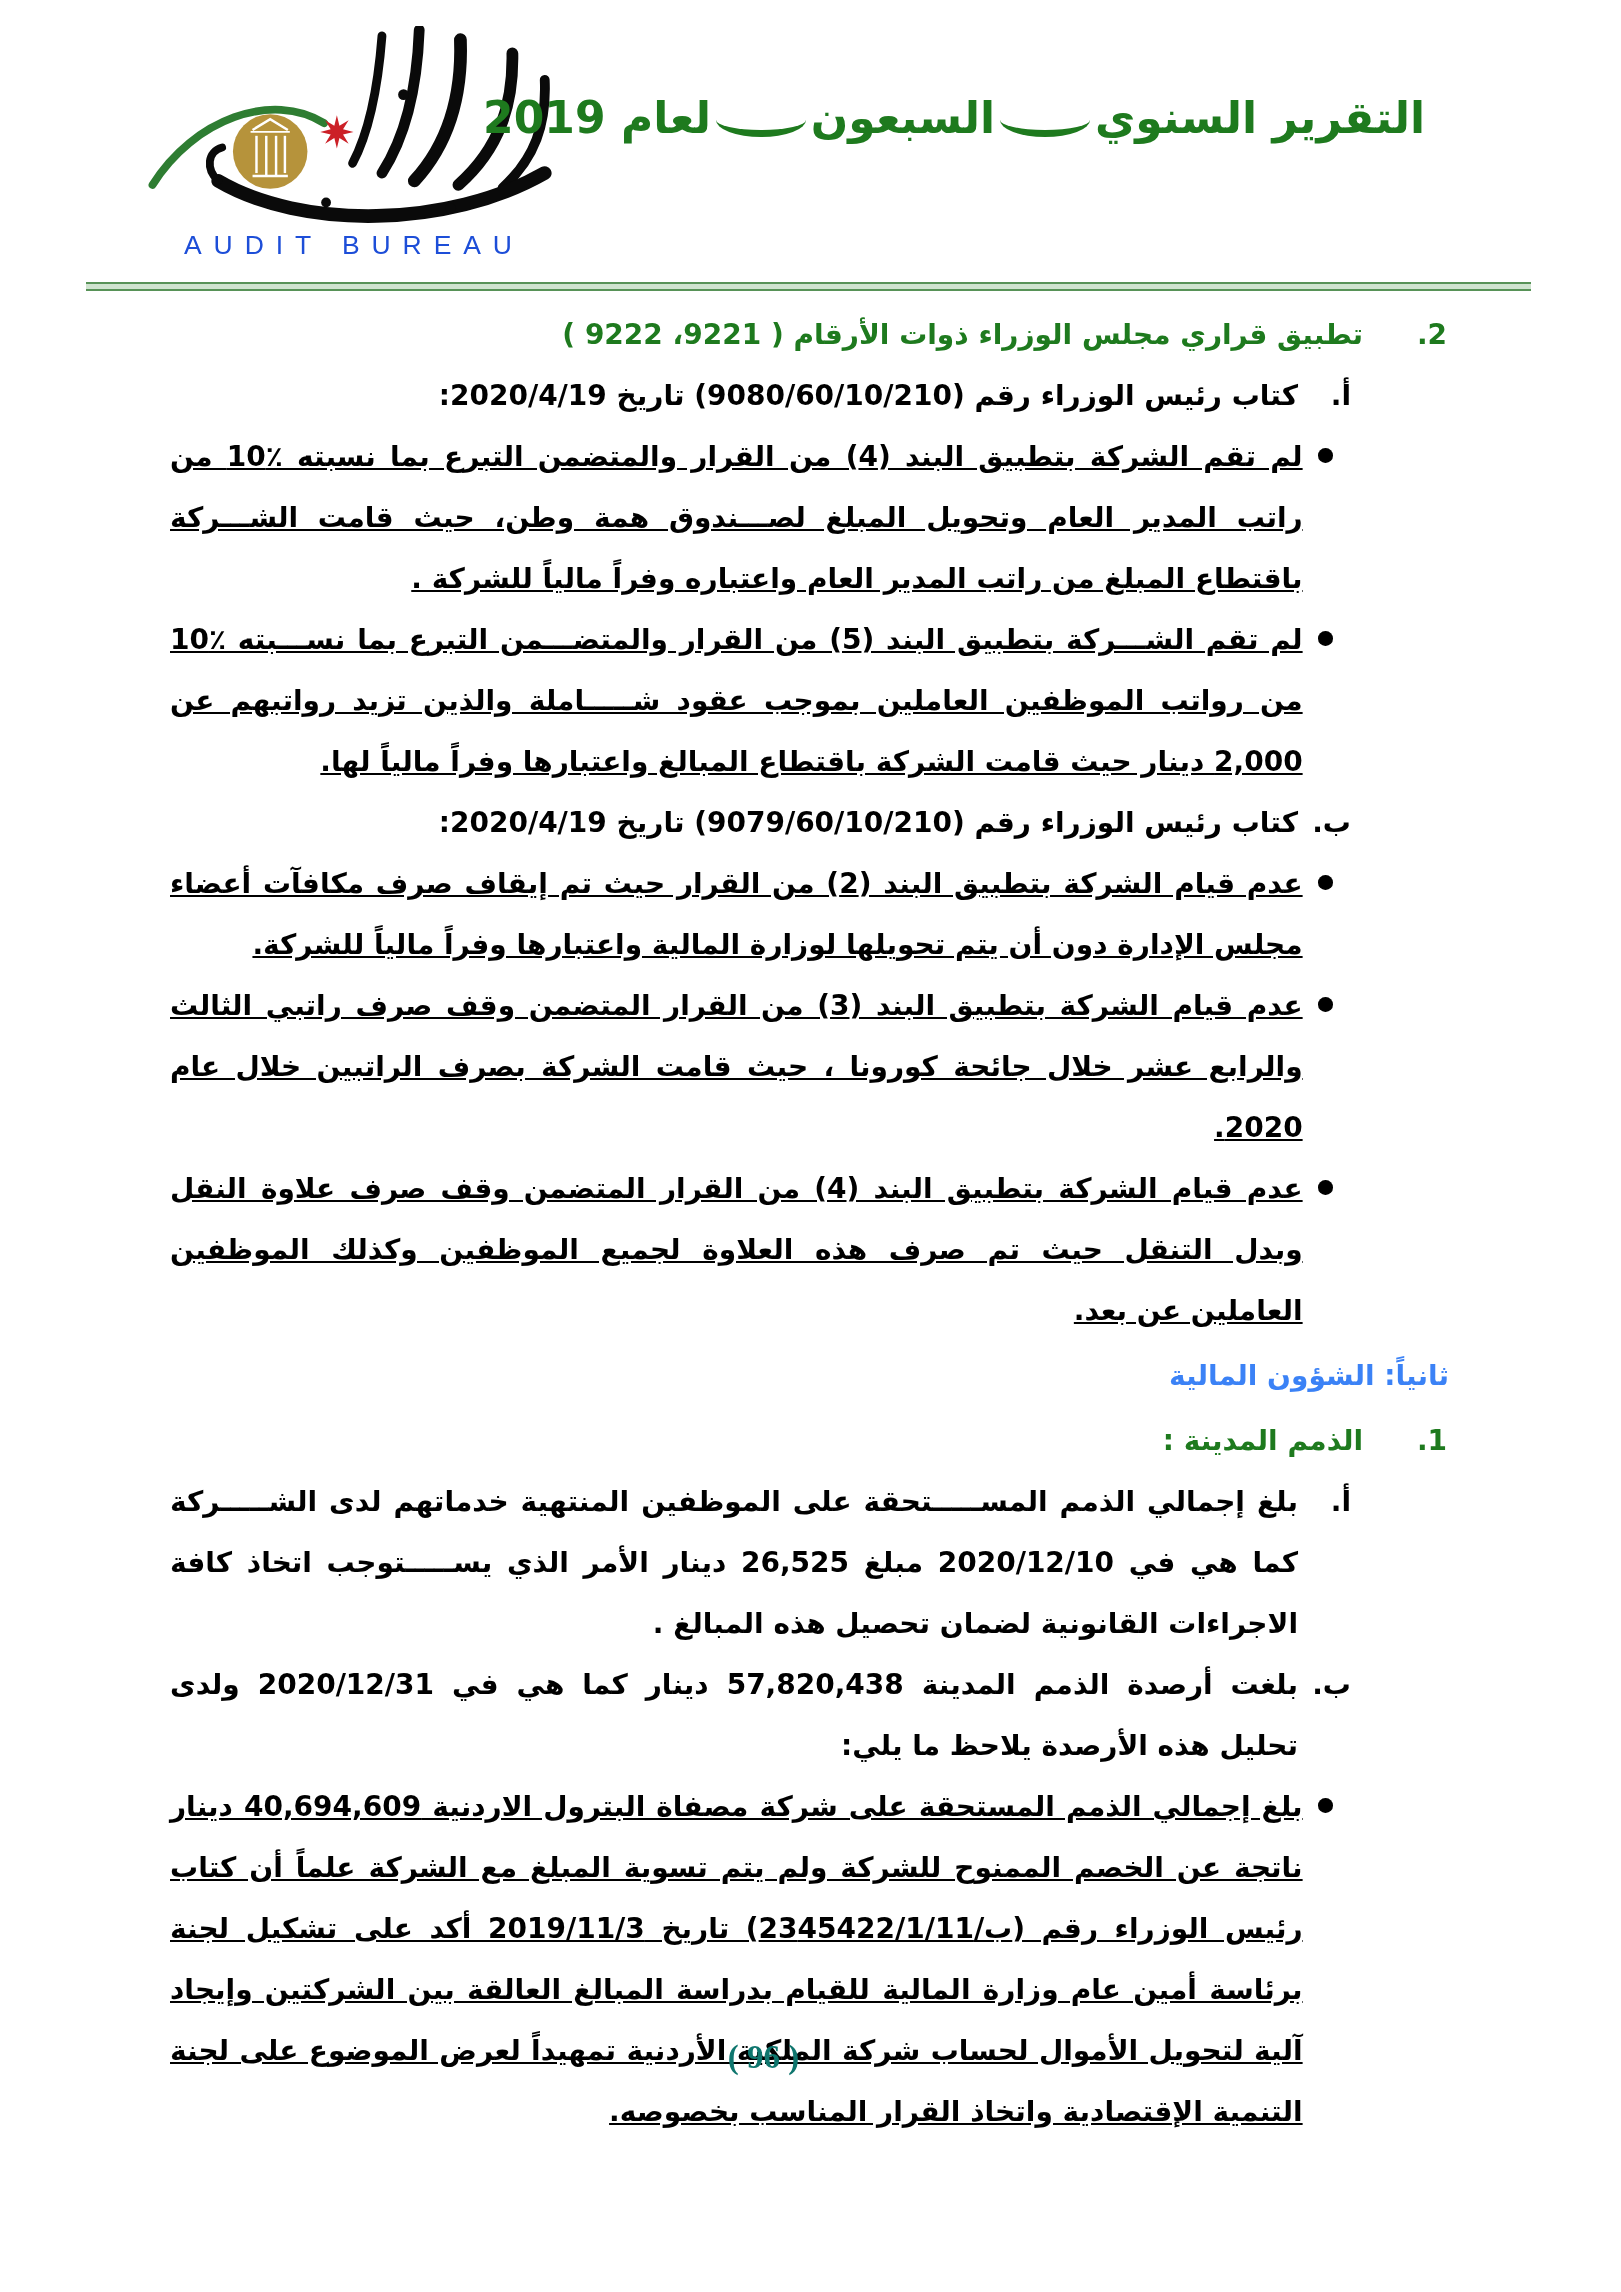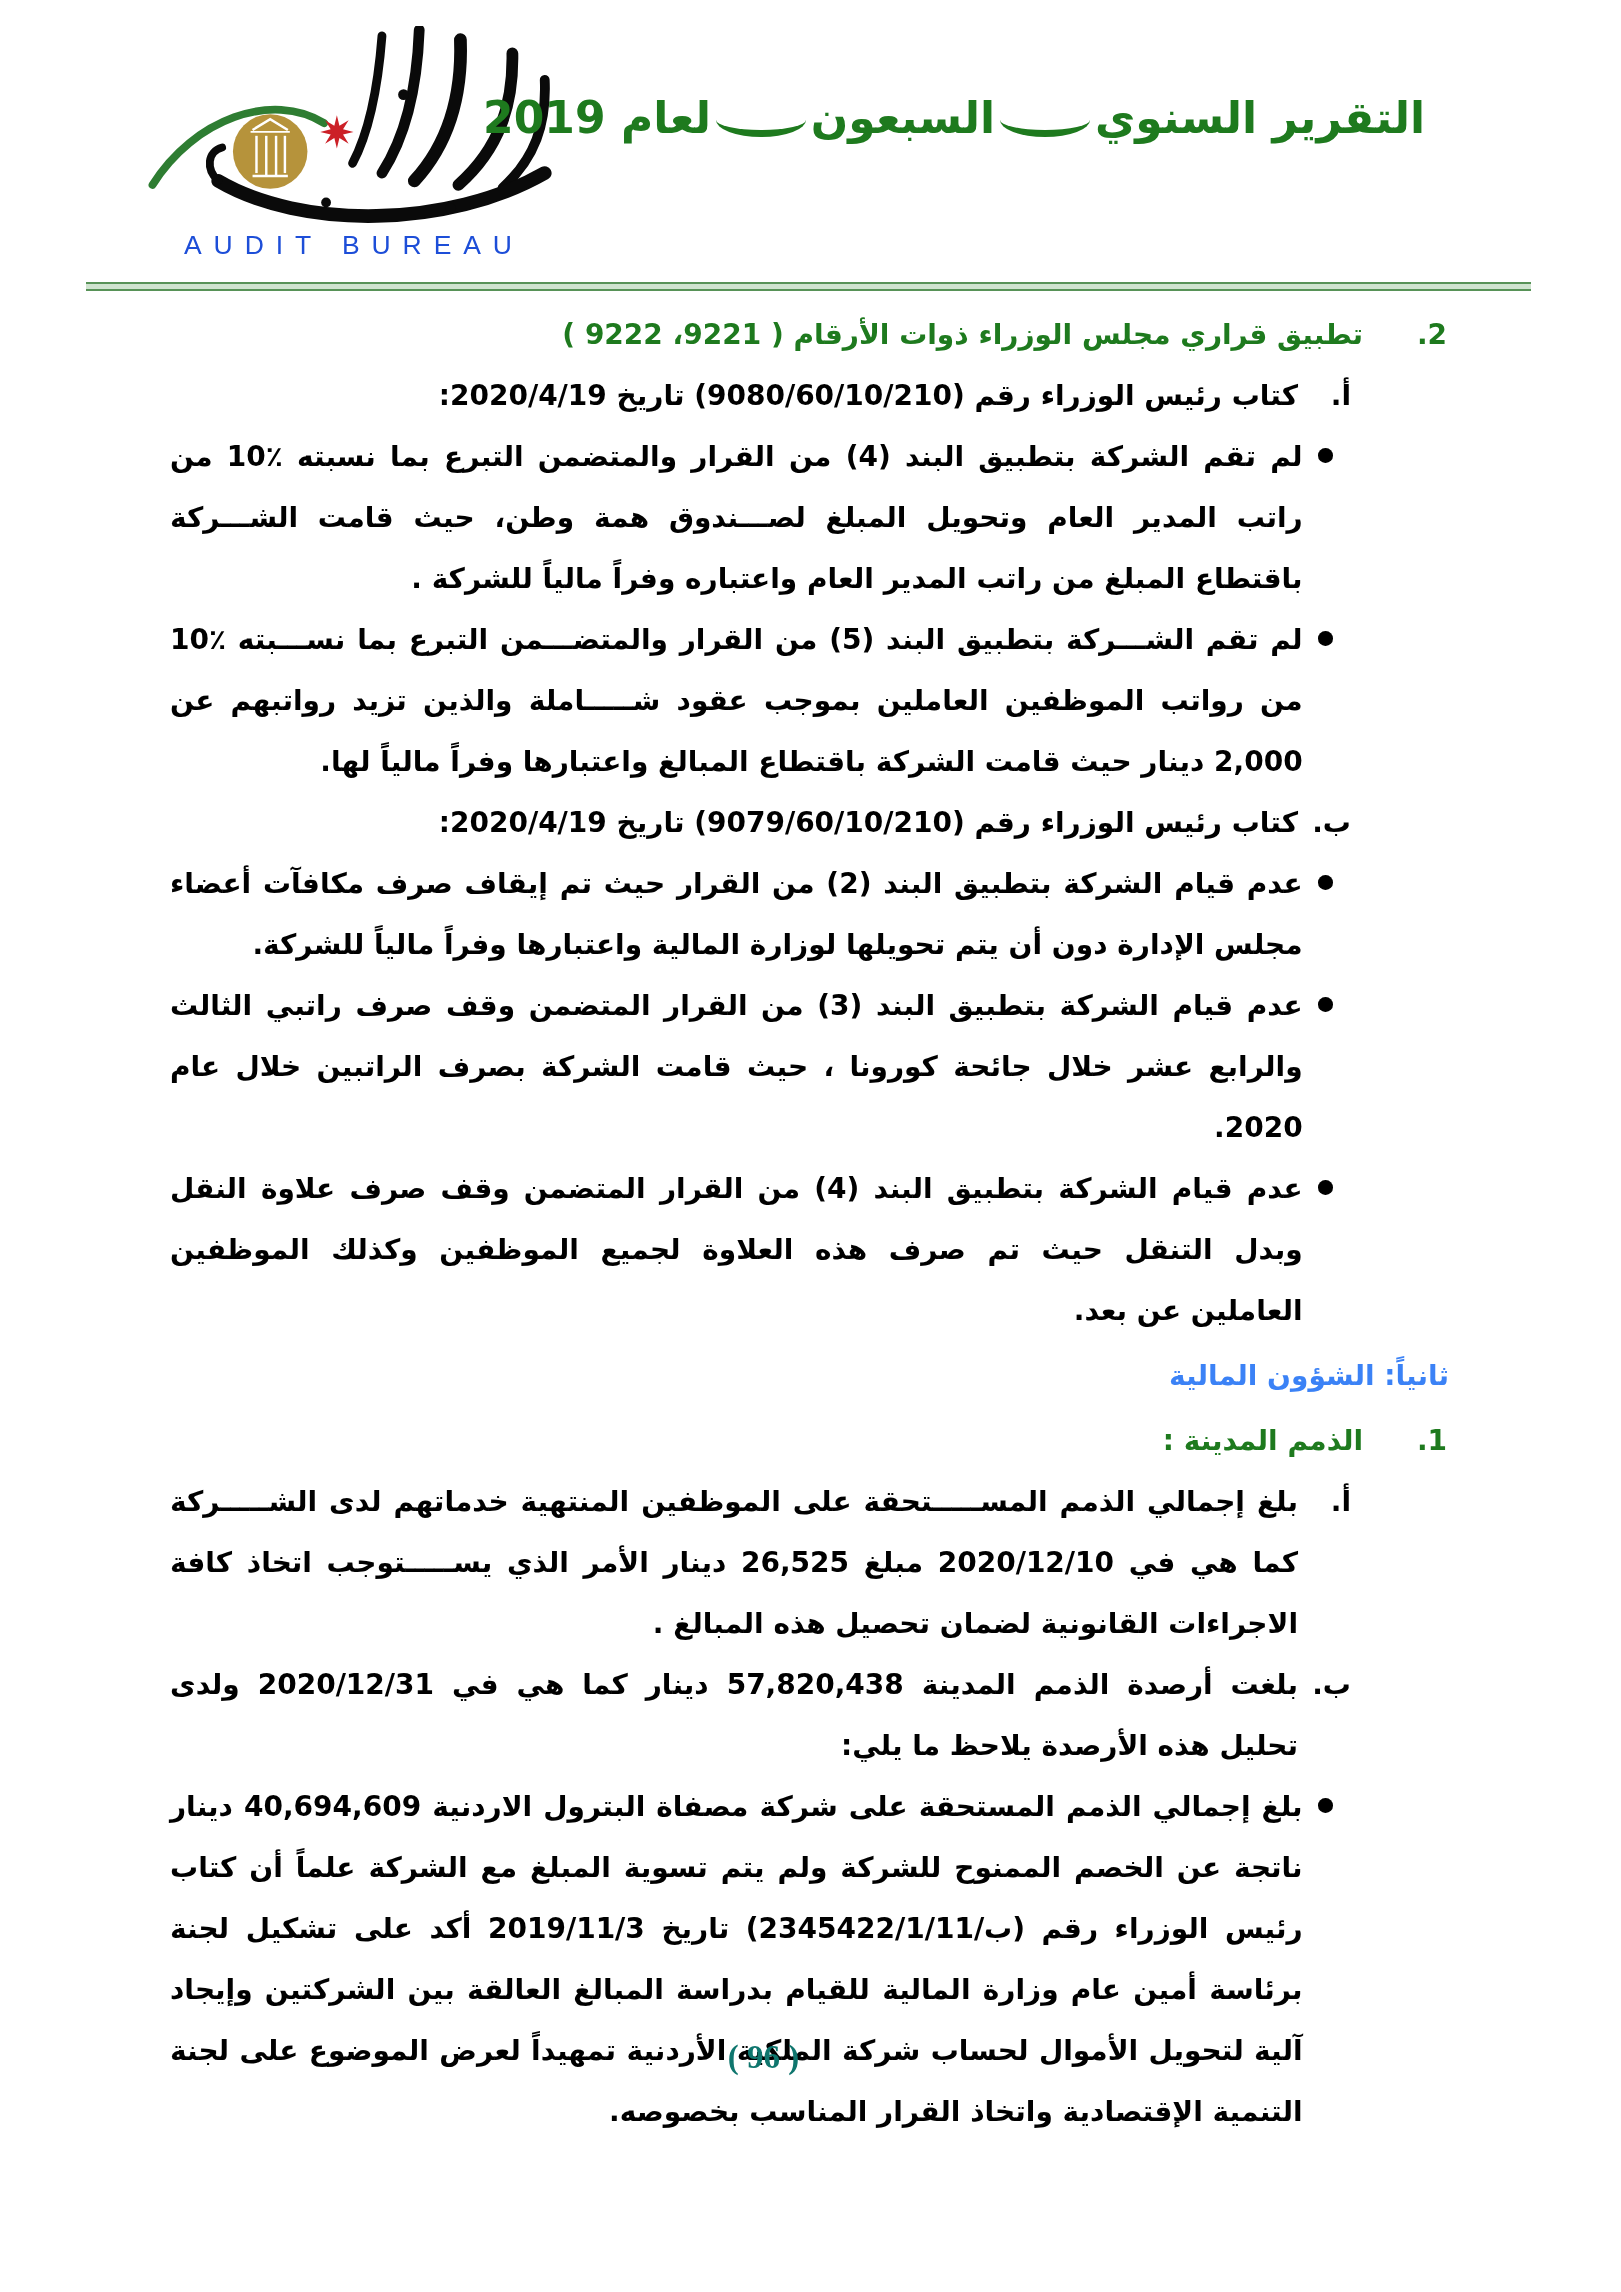--- a/index.html
+++ b/index.html
@@ -49,7 +49,7 @@
   .main-head{padding-right:84px;color:#3b82f6;display:block;margin-top:3.9px;}
   .letter-item{padding-right:182px;}
   .letter-item .marker{min-width:53px;flex:none;}
-  .bullet-item{padding-right:200px;}
+  .bullet-item{padding-right:200px;text-decoration:underline;}
   .dot{
     width:14.7px;height:14.7px;flex:none;border-radius:50%;
     background:#000;margin-top:22.5px;margin-left:15.7px;

